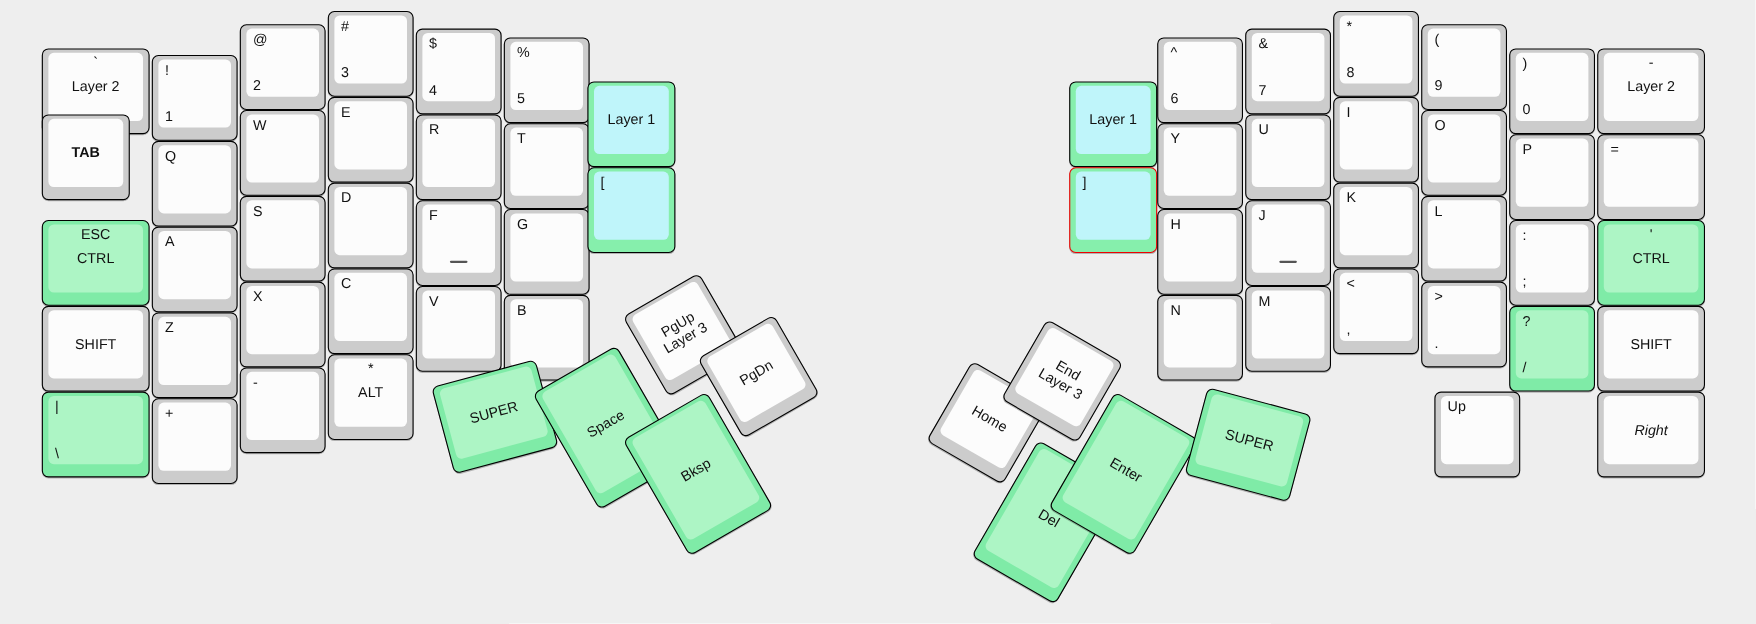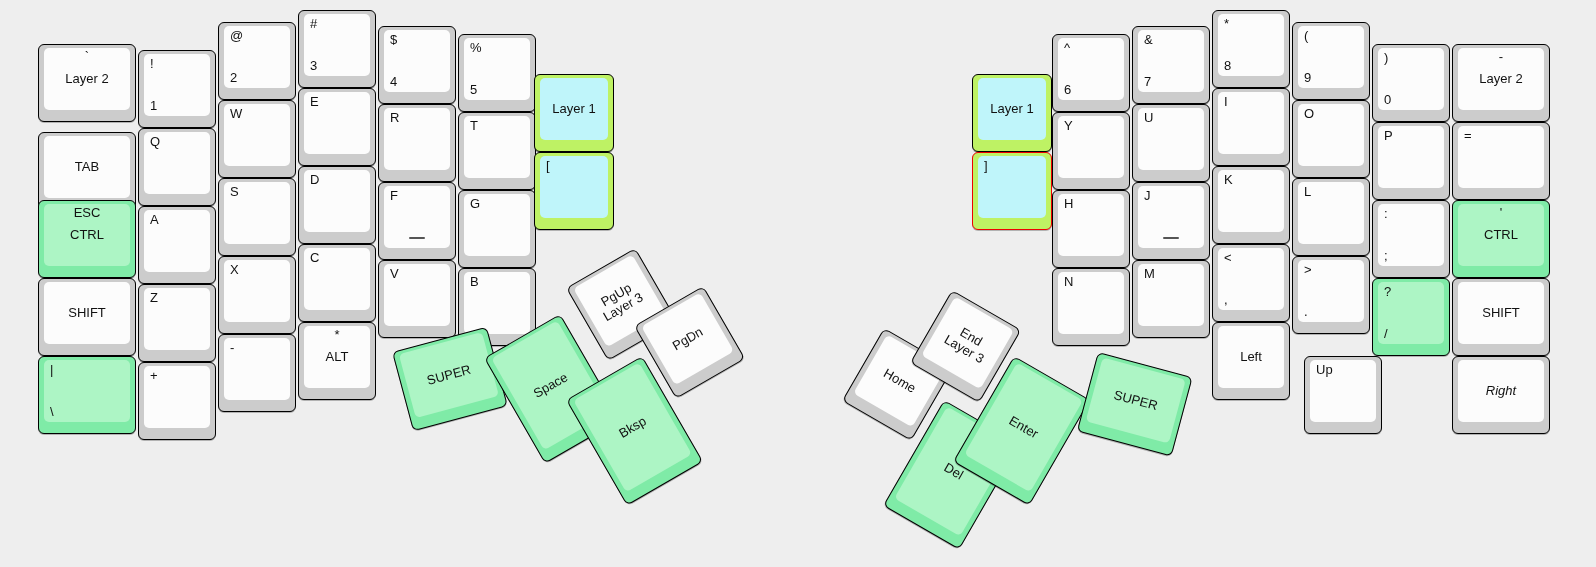--- a/index.html
+++ b/index.html
@@ -66,7 +66,7 @@
   
   .k-green       { background: #7FEBA7; }
   .k-green > .cap{ background: #ADF5C5; }
-  .k-cyan        { background: #bef264; }
+  .k-cyan        { background: #86efac; }
   .k-cyan  > .cap{ background: #BFF5FA; }
 
   

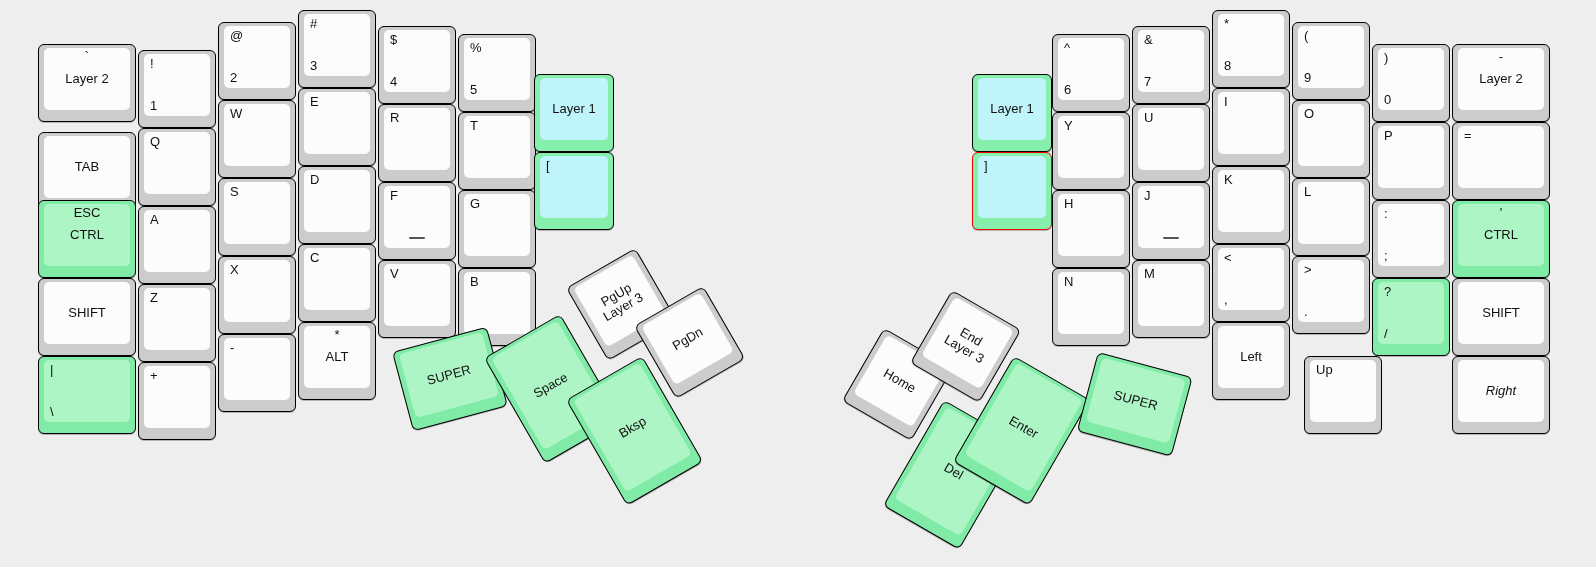--- a/index.html
+++ b/index.html
@@ -85,7 +85,7 @@
         <span class="lg lg-c">Layer 2</span>
       </div>
     </div>
-    <div class="key " style="left: 38px; top: 132px; width: 98px; height: 78px;">
+    <div class="key " style="left: 38px; top: 104px; width: 80px; height: 78px; font-weight: bold;">
       <div class="cap">
         <span class="lg lg-c">TAB</span>
       </div>

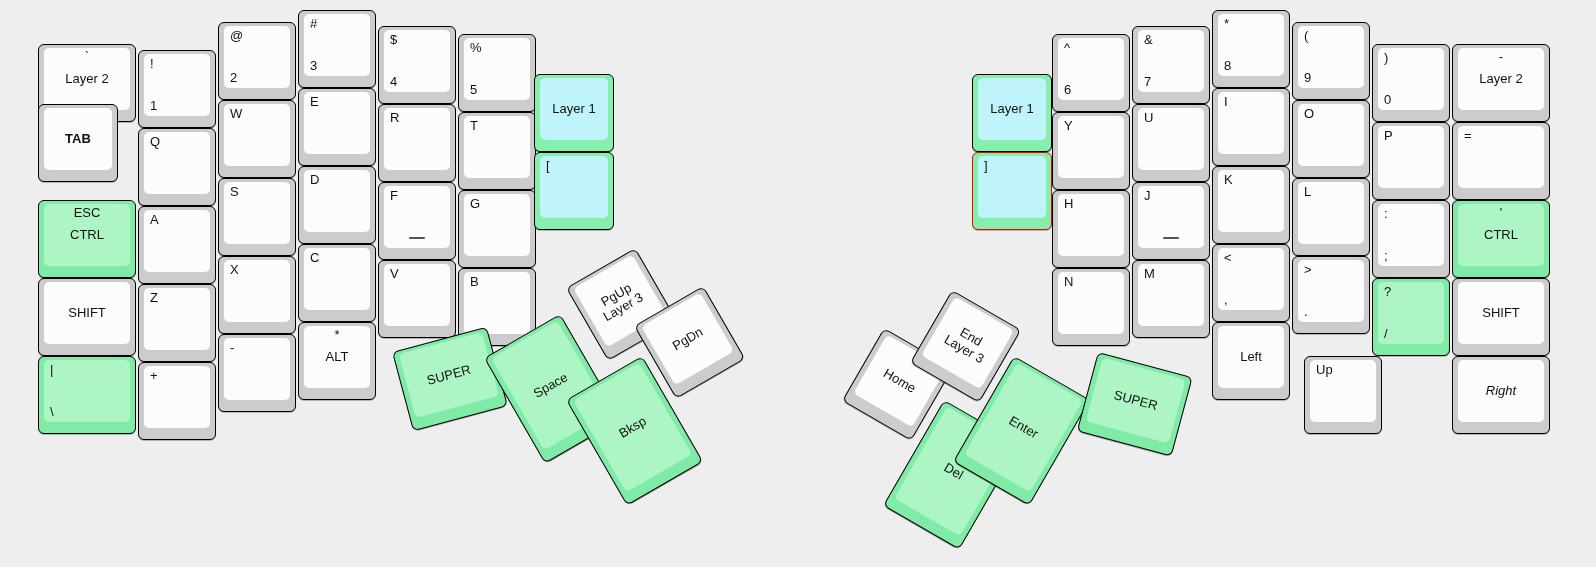--- a/index.html
+++ b/index.html
@@ -314,11 +314,6 @@
         <span class="lg lg-bl">,</span>
       </div>
     </div>
-    <div class="key " style="left: 1212px; top: 322px; width: 78px; height: 78px;">
-      <div class="cap">
-        <span class="lg lg-c">Left</span>
-      </div>
-    </div>
     <div class="key " style="left: 1292px; top: 22px; width: 78px; height: 78px;">
       <div class="cap">
         <span class="lg lg-tl">(</span>

